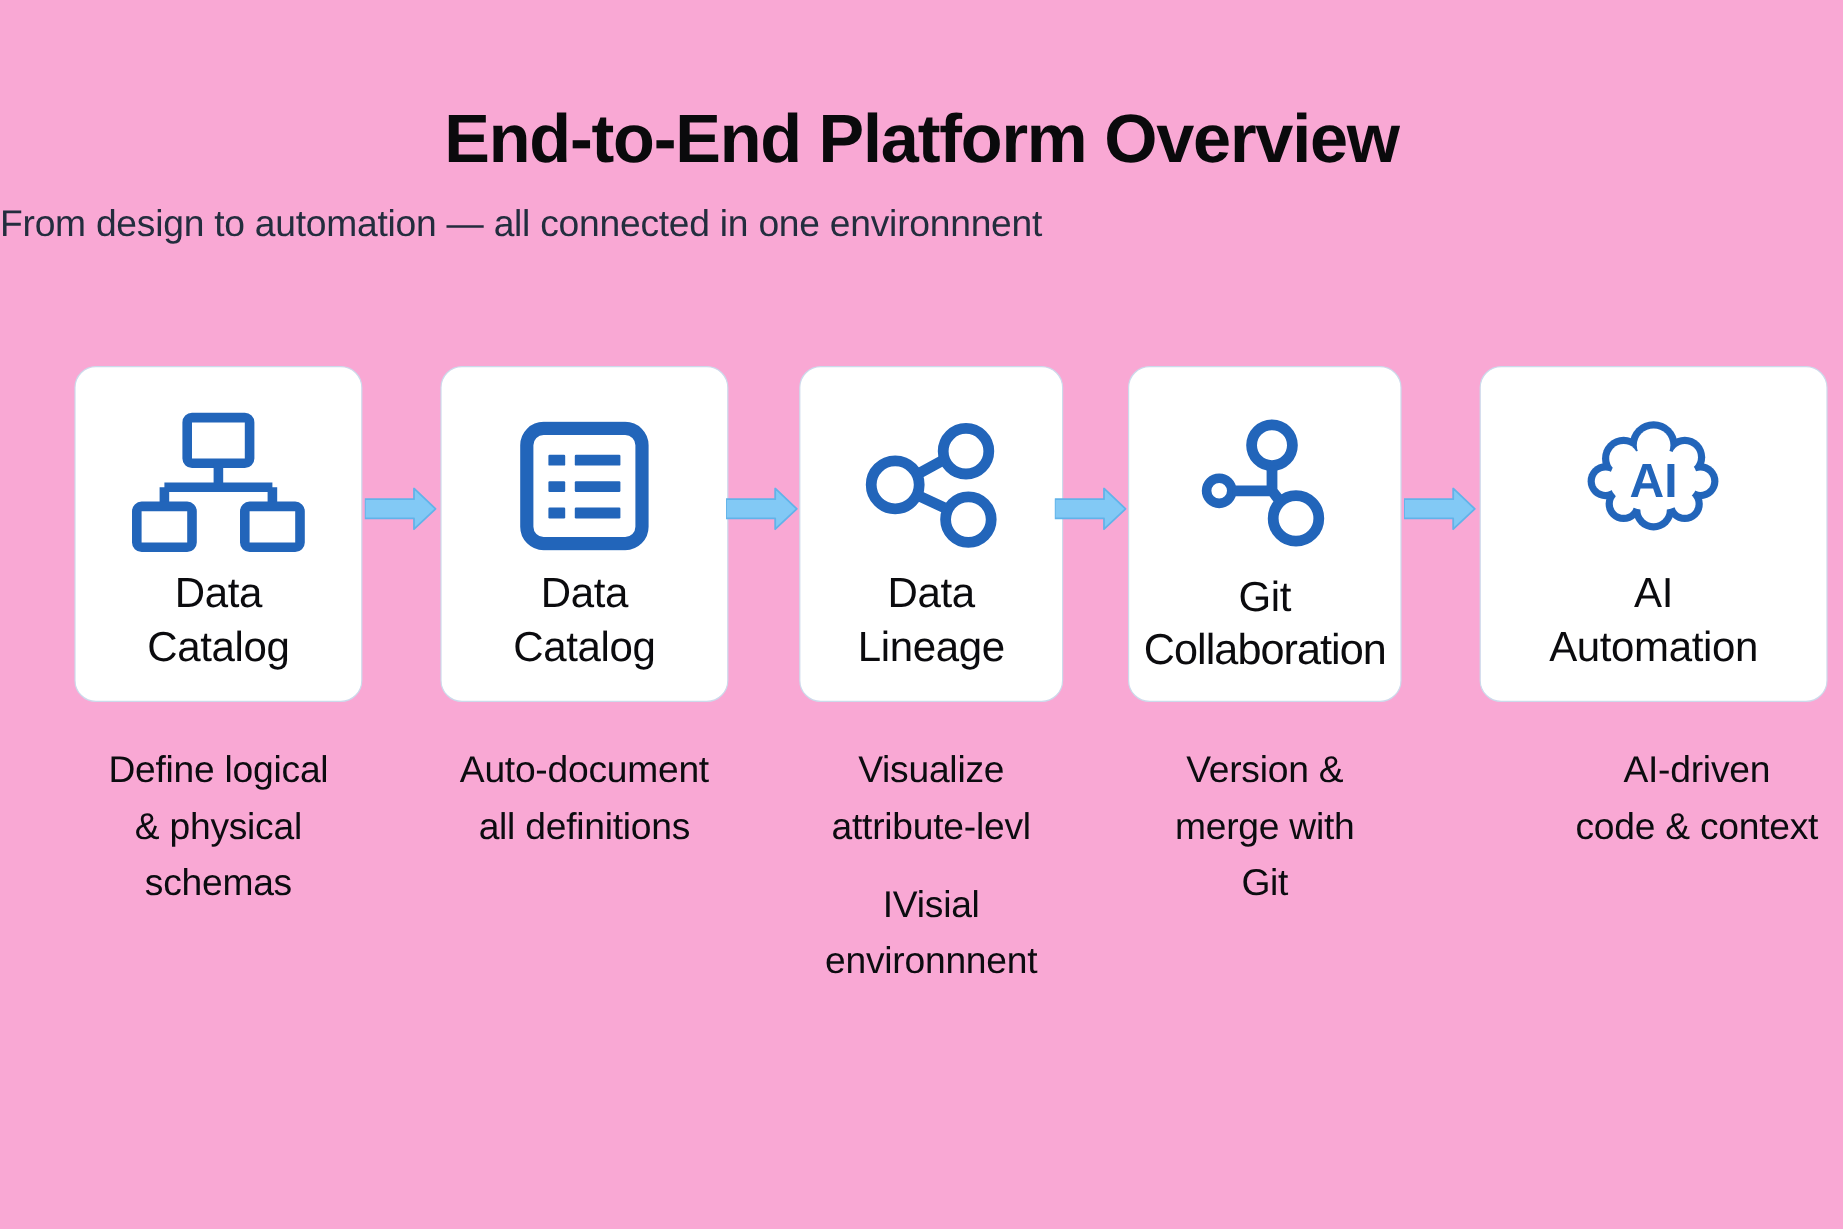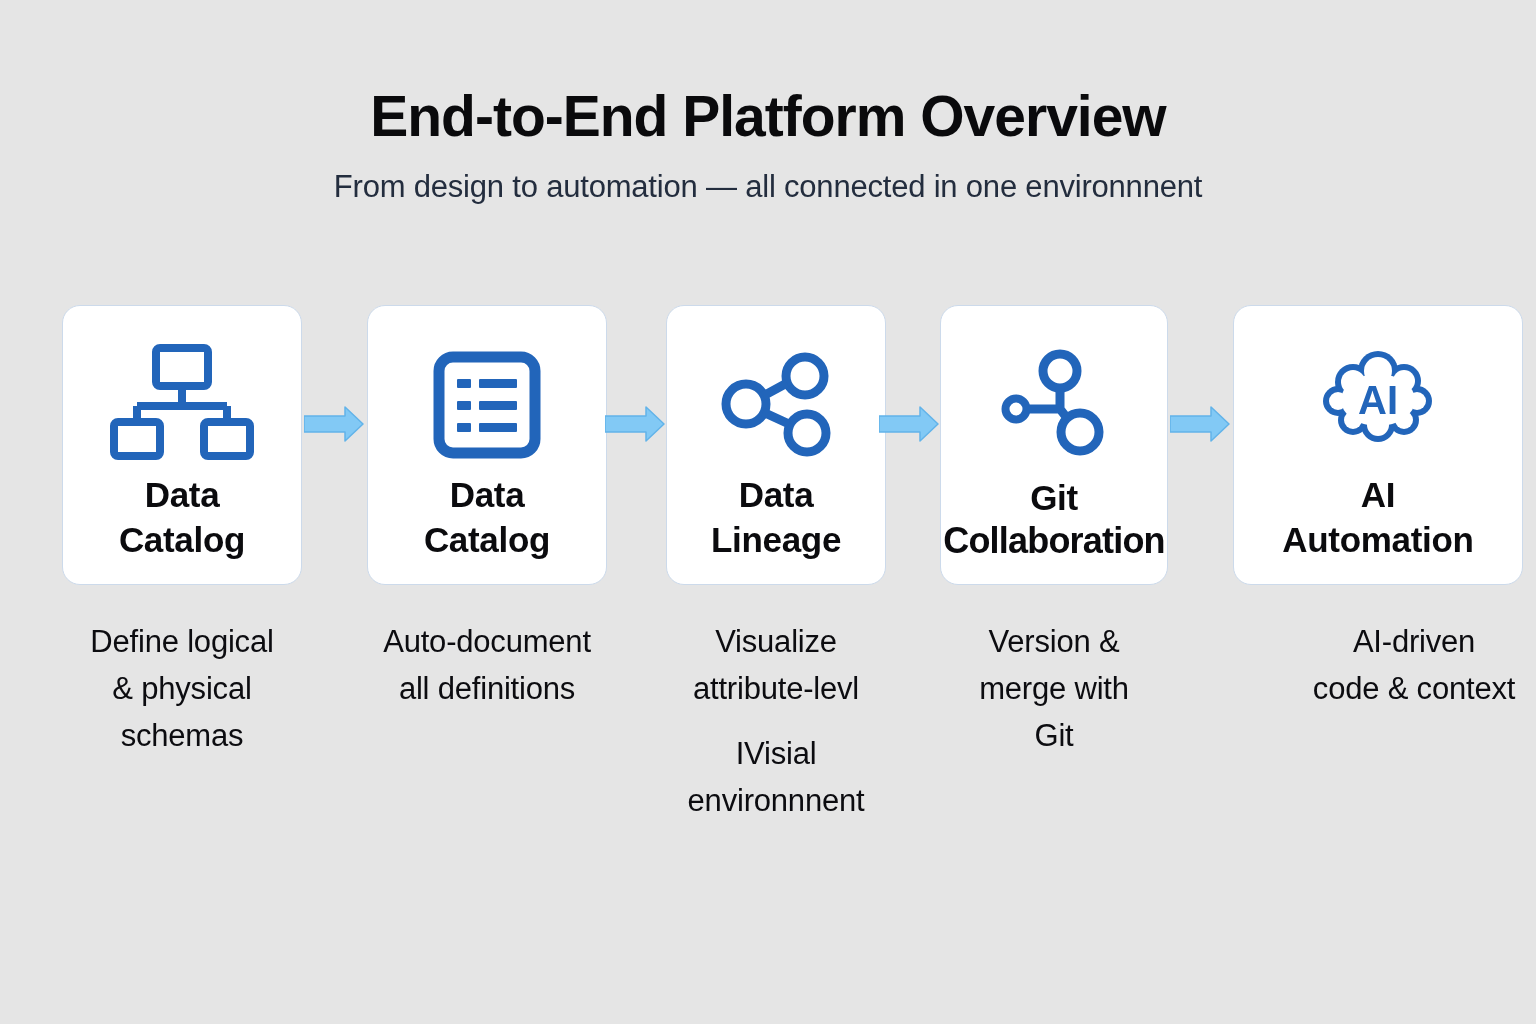--- a/index.html
+++ b/index.html
@@ -4,7 +4,7 @@
 <style>
   html,body{margin:0;padding:0;background:#ffffff;}
   .page{
-    position:relative;width:1536px;height:1024px;background:#e5e5e5;
+    position:relative;width:1536px;height:1024px;background:#f9a8d4;
     font-family:"Liberation Sans",sans-serif;overflow:hidden;color:#0b0b0e;
   }
   .title{

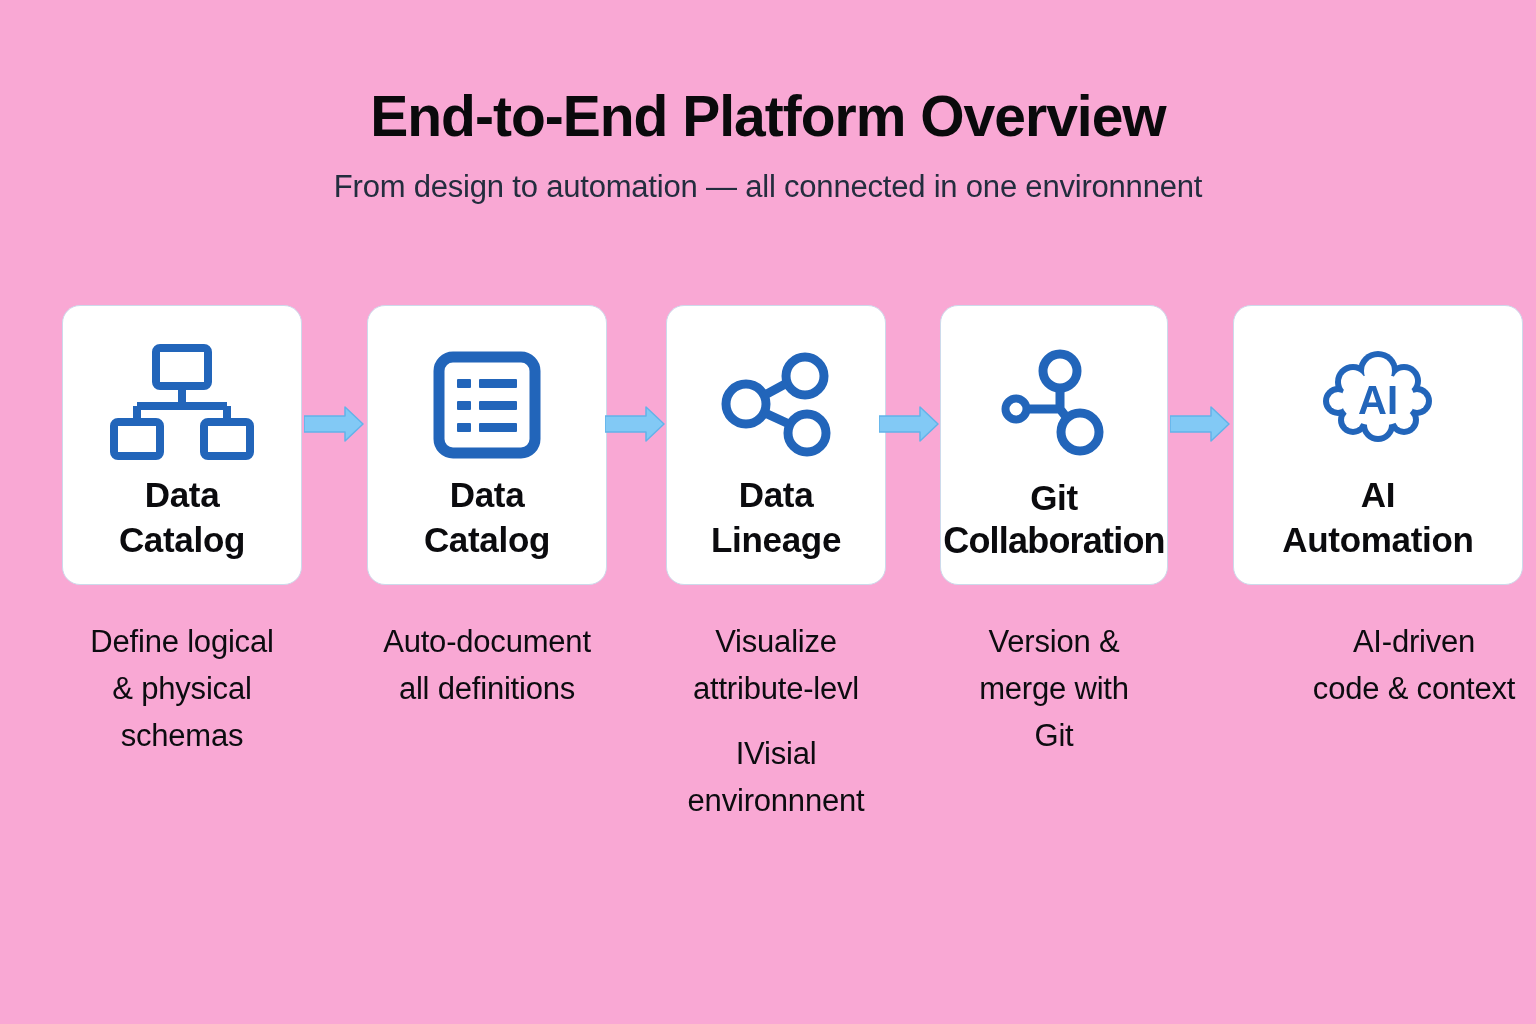--- a/index.html
+++ b/index.html
@@ -13,7 +13,7 @@
   }
   .subtitle{
     position:absolute;top:169px;left:0;width:100%;margin:0;
-    text-align:center;font-size:31px;font-weight:400;color:#232d3e;letter-spacing:-0.2px;
+    text-align:left;font-size:31px;font-weight:400;color:#232d3e;letter-spacing:-0.2px;
   }
   .card{
     position:absolute;top:305px;height:280px;background:#ffffff;

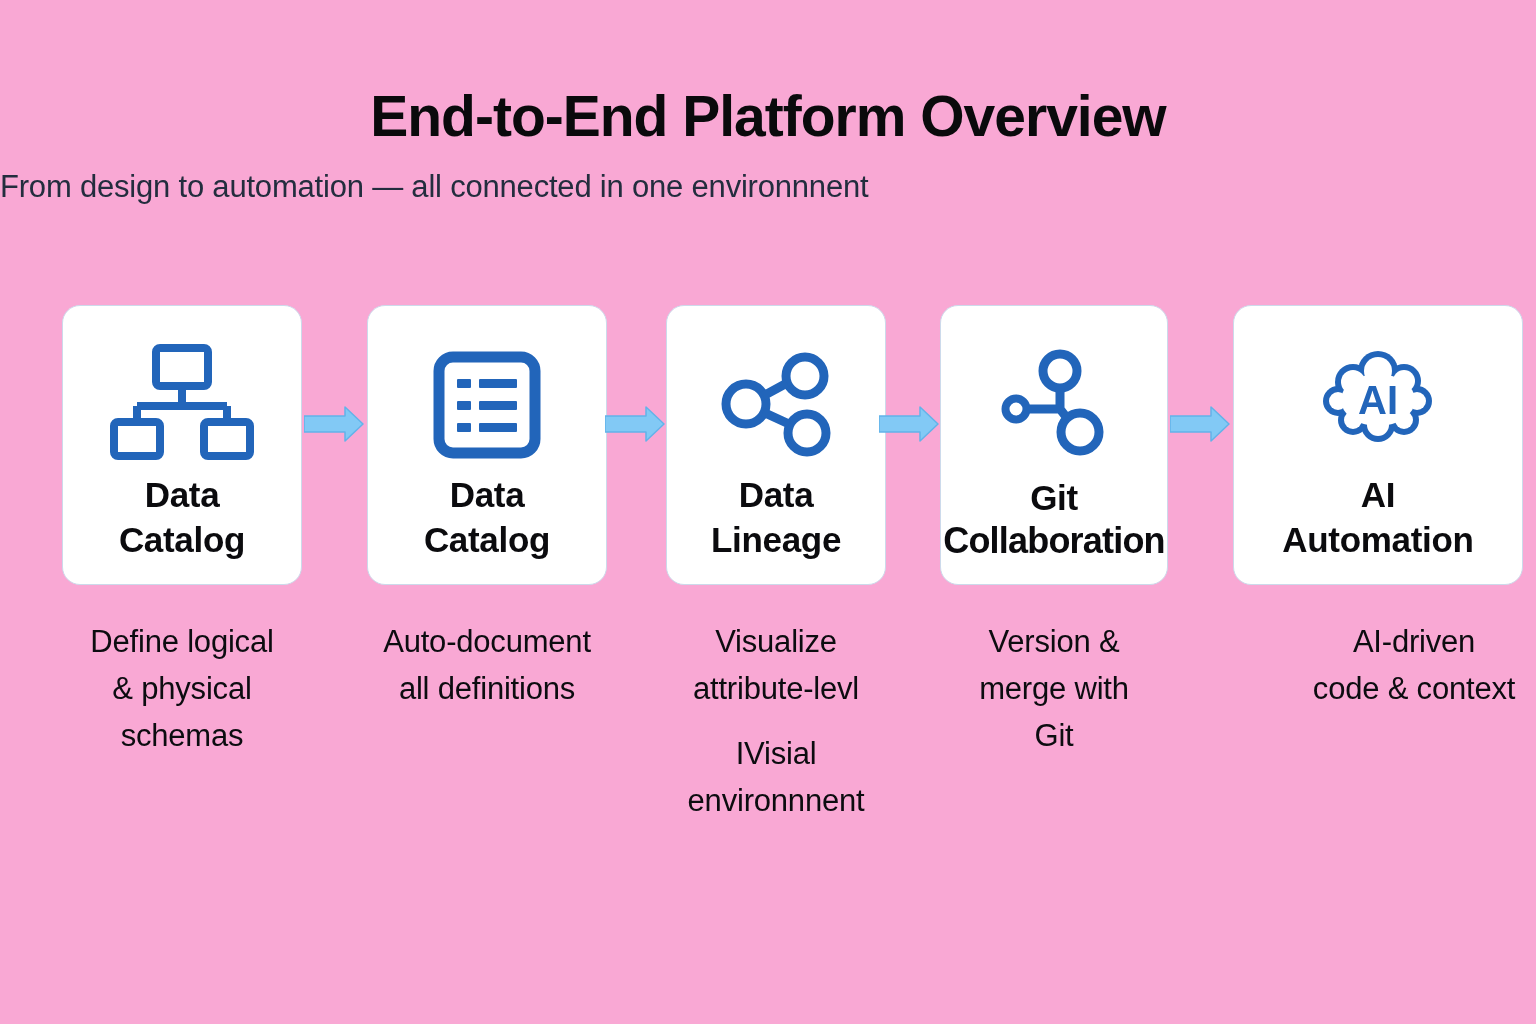--- a/index.html
+++ b/index.html
@@ -32,7 +32,7 @@
   .c5 .icon-wrap{top:34px;}
   .card-title{
     position:absolute;left:0;right:0;bottom:22px;text-align:center;
-    font-weight:bold;font-size:35px;line-height:45px;letter-spacing:-0.3px;color:#0b0b0e;
+    font-weight:normal;font-size:35px;line-height:45px;letter-spacing:-0.3px;color:#0b0b0e;
   }
   .t-small{font-size:36px;line-height:42px;letter-spacing:-0.8px;}
   .arrow{position:absolute;top:406px;width:60px;height:36px;}

